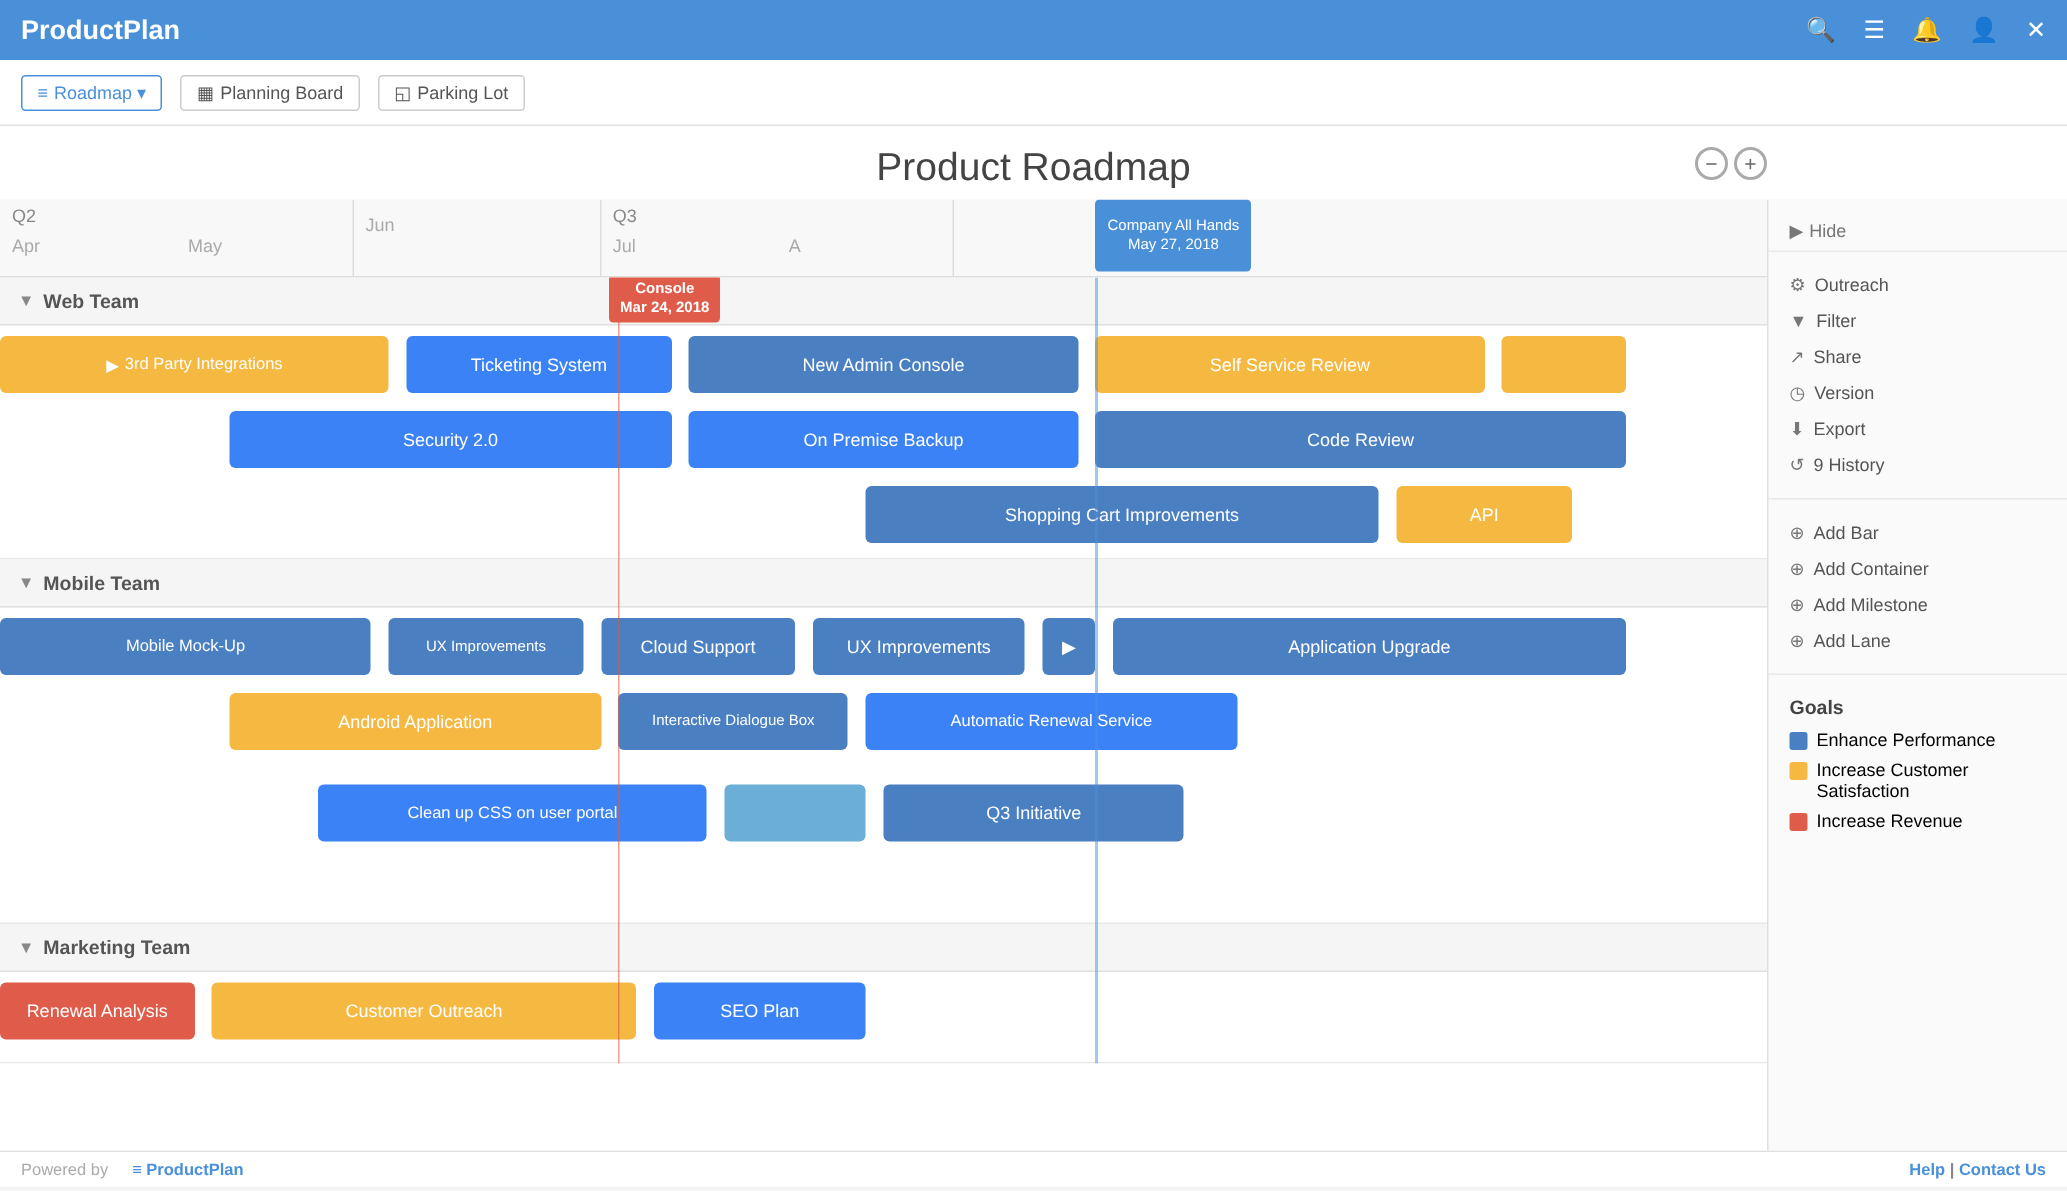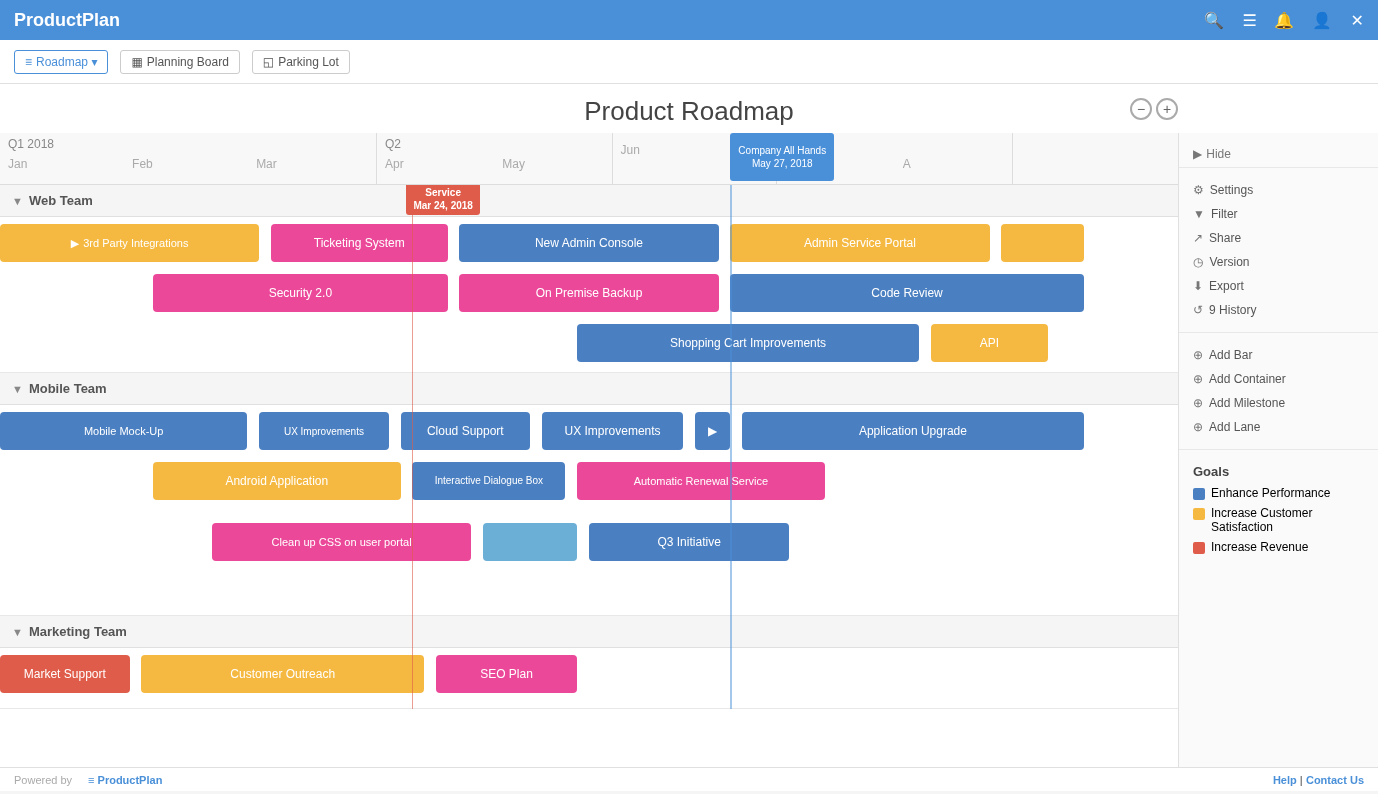--- a/index.html
+++ b/index.html
@@ -211,14 +211,6 @@
     <div id="timeline-header" style="position:relative;">
       <div style="display:flex; width:100%;">
 
-        <div class="quarter-section" style="width:32%;">
-          <div class="quarter-label">Q1 2018</div>
-          <div class="months-row">
-            <div class="month-cell" style="width:33%">Jan</div>
-            <div class="month-cell" style="width:33%">Feb</div>
-            <div class="month-cell" style="width:33%">Mar</div>
-          </div>
-        </div>
 
         <div class="quarter-section" style="width:20%;">
           <div class="quarter-label">Q2</div>

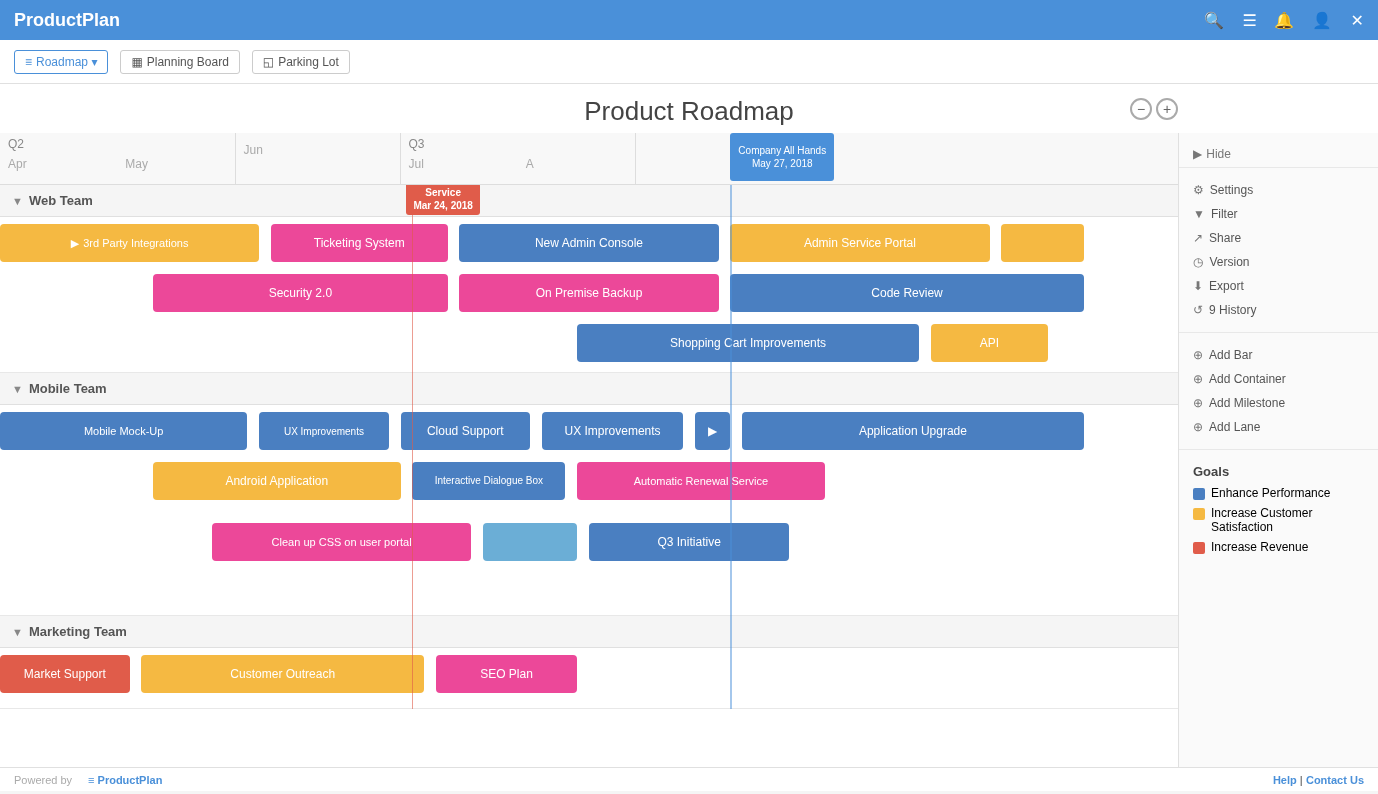--- a/index.html
+++ b/index.html
@@ -295,7 +295,7 @@
 
           <div style="position:absolute; left:34.5%; top:-2px; z-index:10;">
             <div class="milestone-box">
-              <div>Service</div>
+              <div>Console</div>
               <div>Mar 24, 2018</div>
             </div>
           </div>

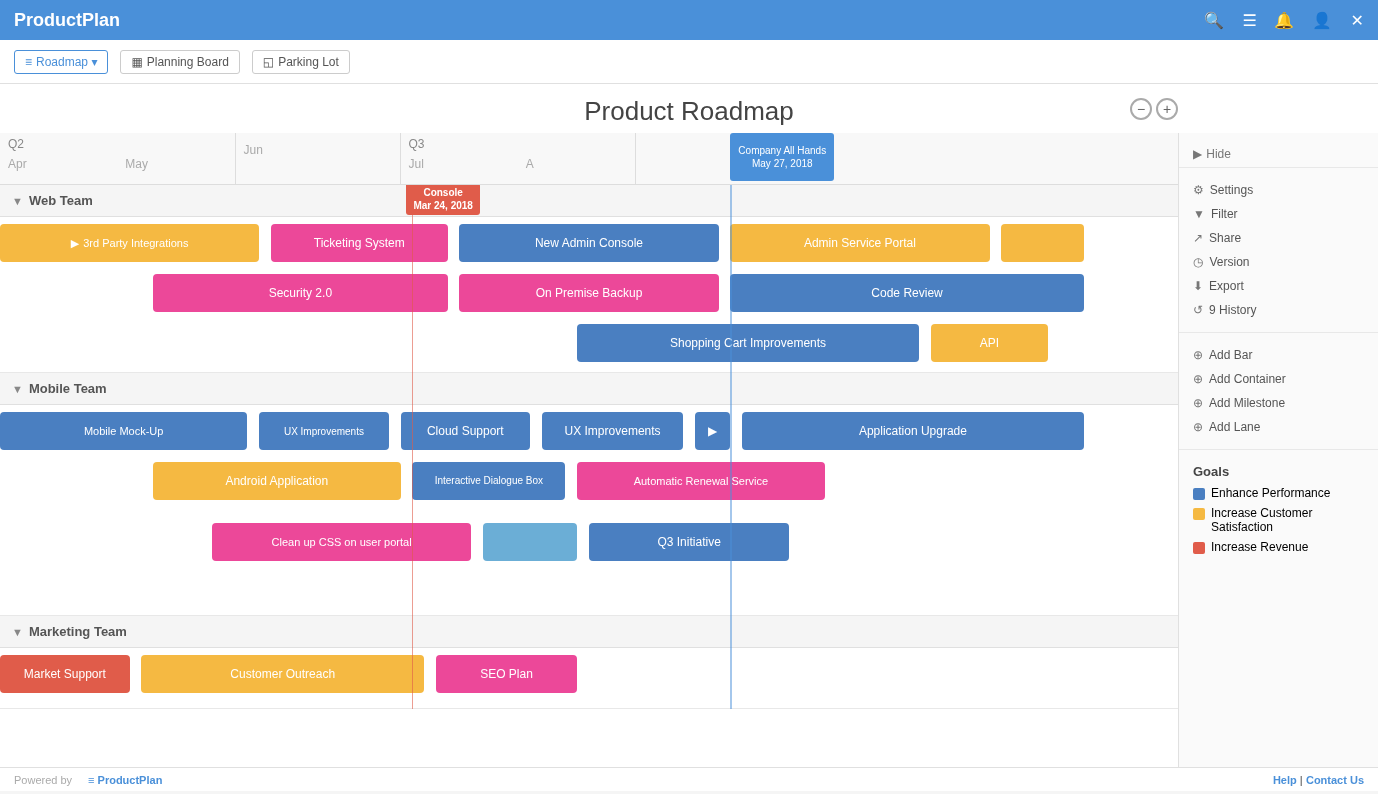--- a/index.html
+++ b/index.html
@@ -352,7 +352,7 @@
     <div class="sidebar-section">
       <div class="sidebar-item">
         <span class="sidebar-icon">⚙</span>
-        <span>Settings</span>
+        <span>Outreach</span>
       </div>
       <div class="sidebar-item">
         <span class="sidebar-icon">▼</span>

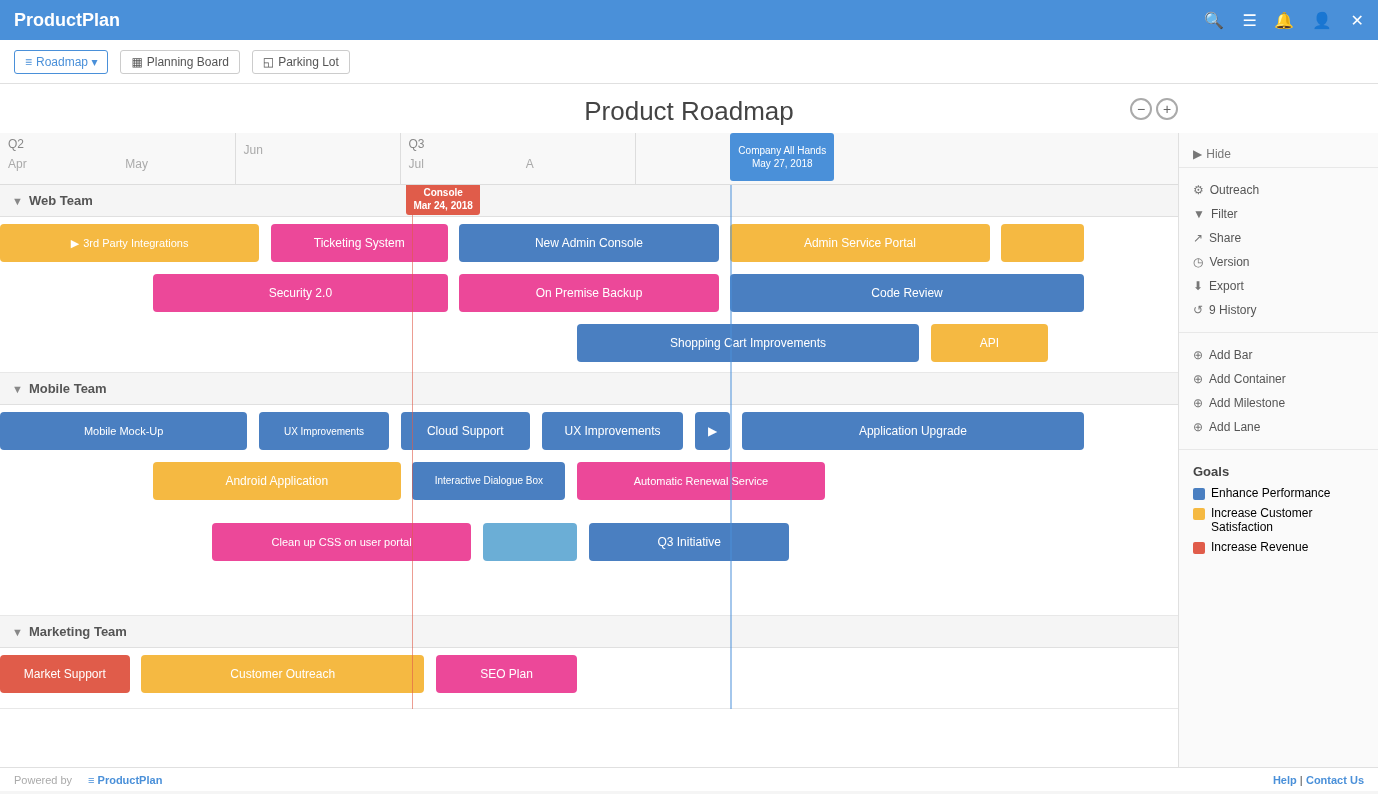--- a/index.html
+++ b/index.html
@@ -101,7 +101,7 @@
       padding: 0 10px;
     }
     .bar.blue { background: #4a7fc1; }
-    .bar.orange { background: #ec4899; }
+    .bar.orange { background: #3b82f6; }
     .bar.yellow { background: #f5b942; }
     .bar.red { background: #e05c4a; }
     .bar.light-blue { background: #6baed6; }

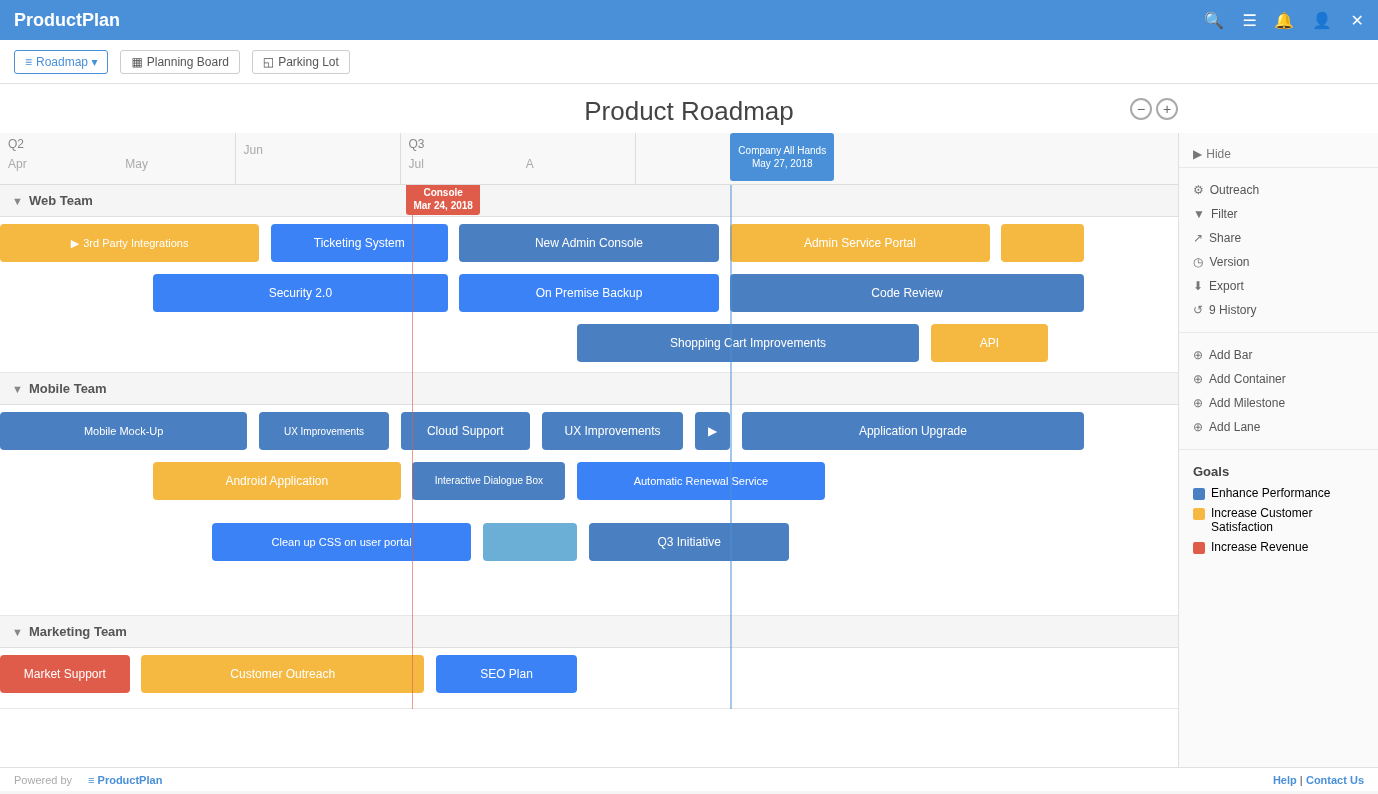--- a/index.html
+++ b/index.html
@@ -270,7 +270,7 @@
             </div>
             <div class="bar orange" style="left:23%; width:15%;">Ticketing System</div>
             <div class="bar blue" style="left:39%; width:22%;">New Admin Console</div>
-            <div class="bar yellow" style="left:62%; width:22%;">Admin Service Portal</div>
+            <div class="bar yellow" style="left:62%; width:22%;">Self Service Review</div>
             <div class="bar yellow" style="left:85%; width:7%;"></div>
           </div>
 

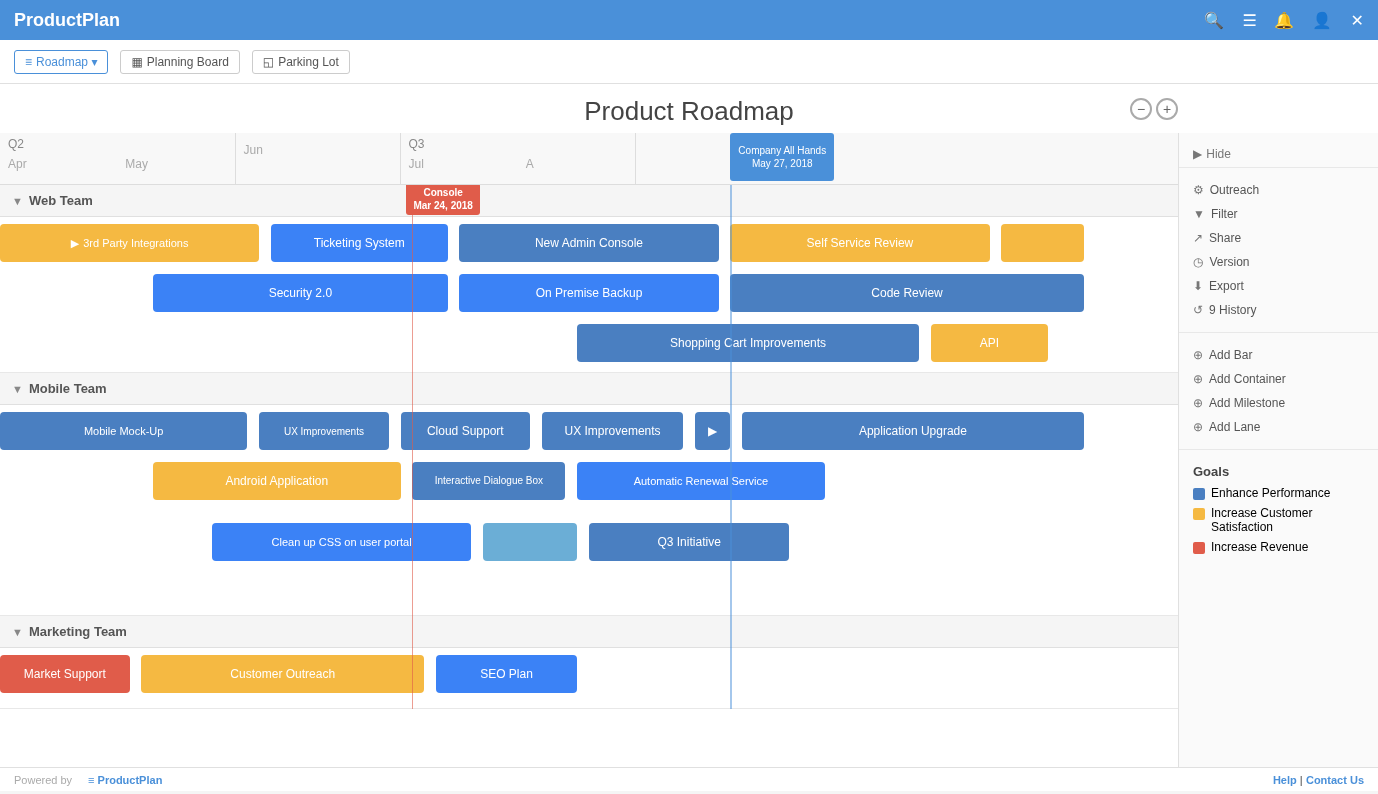--- a/index.html
+++ b/index.html
@@ -333,7 +333,7 @@
         </div>
         <div class="lane-rows" style="height:60px; position:relative;">
           <div class="gantt-row" style="position:absolute; top:4px; left:0; right:0;">
-            <div class="bar red" style="left:0%; width:11%;">Market Support</div>
+            <div class="bar red" style="left:0%; width:11%;">Renewal Analysis</div>
             <div class="bar yellow" style="left:12%; width:24%;">Customer Outreach</div>
             <div class="bar orange" style="left:37%; width:12%;">SEO Plan</div>
           </div>

